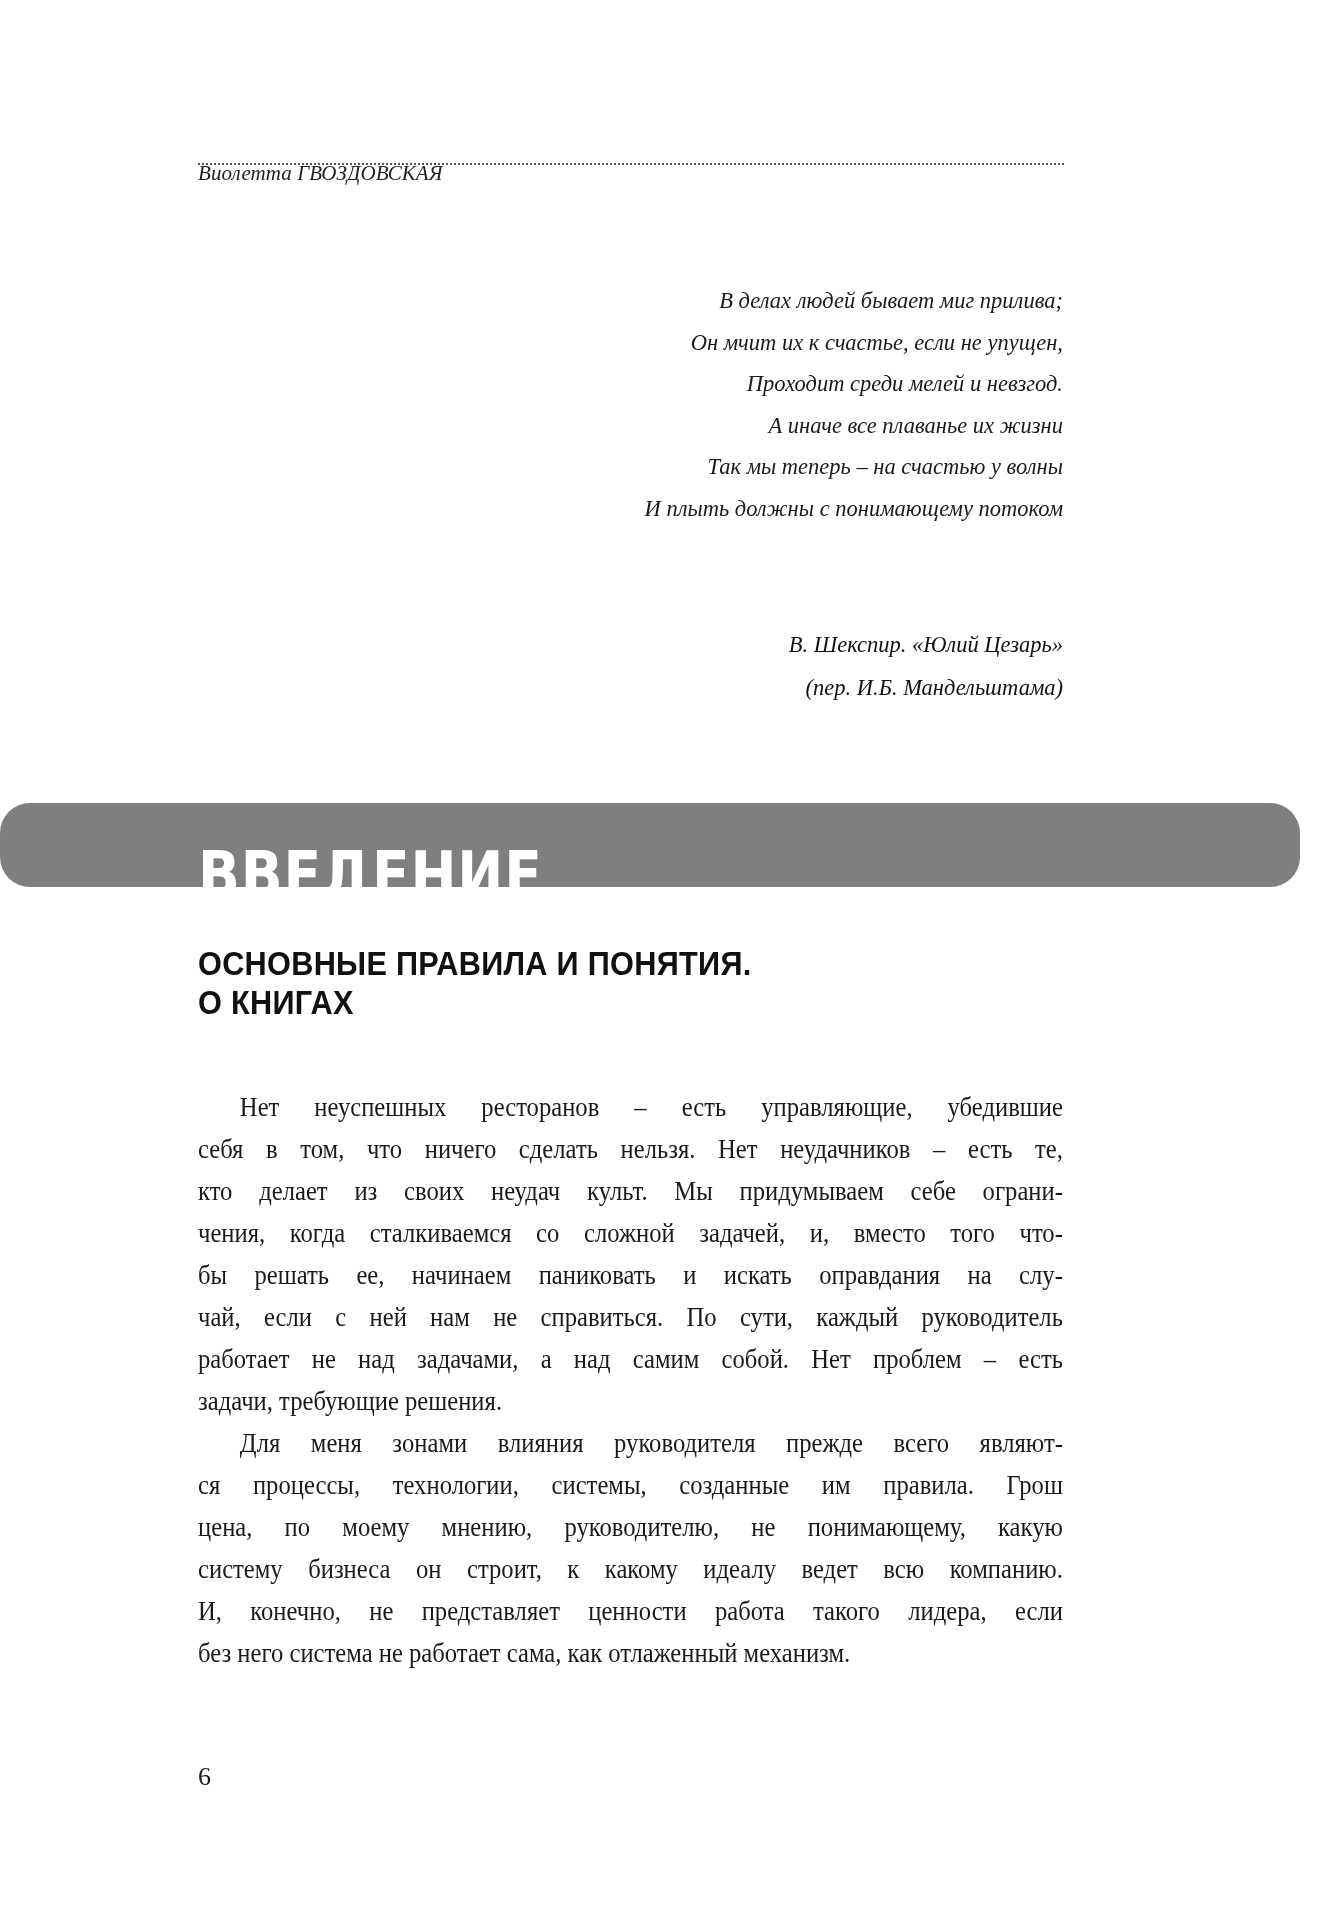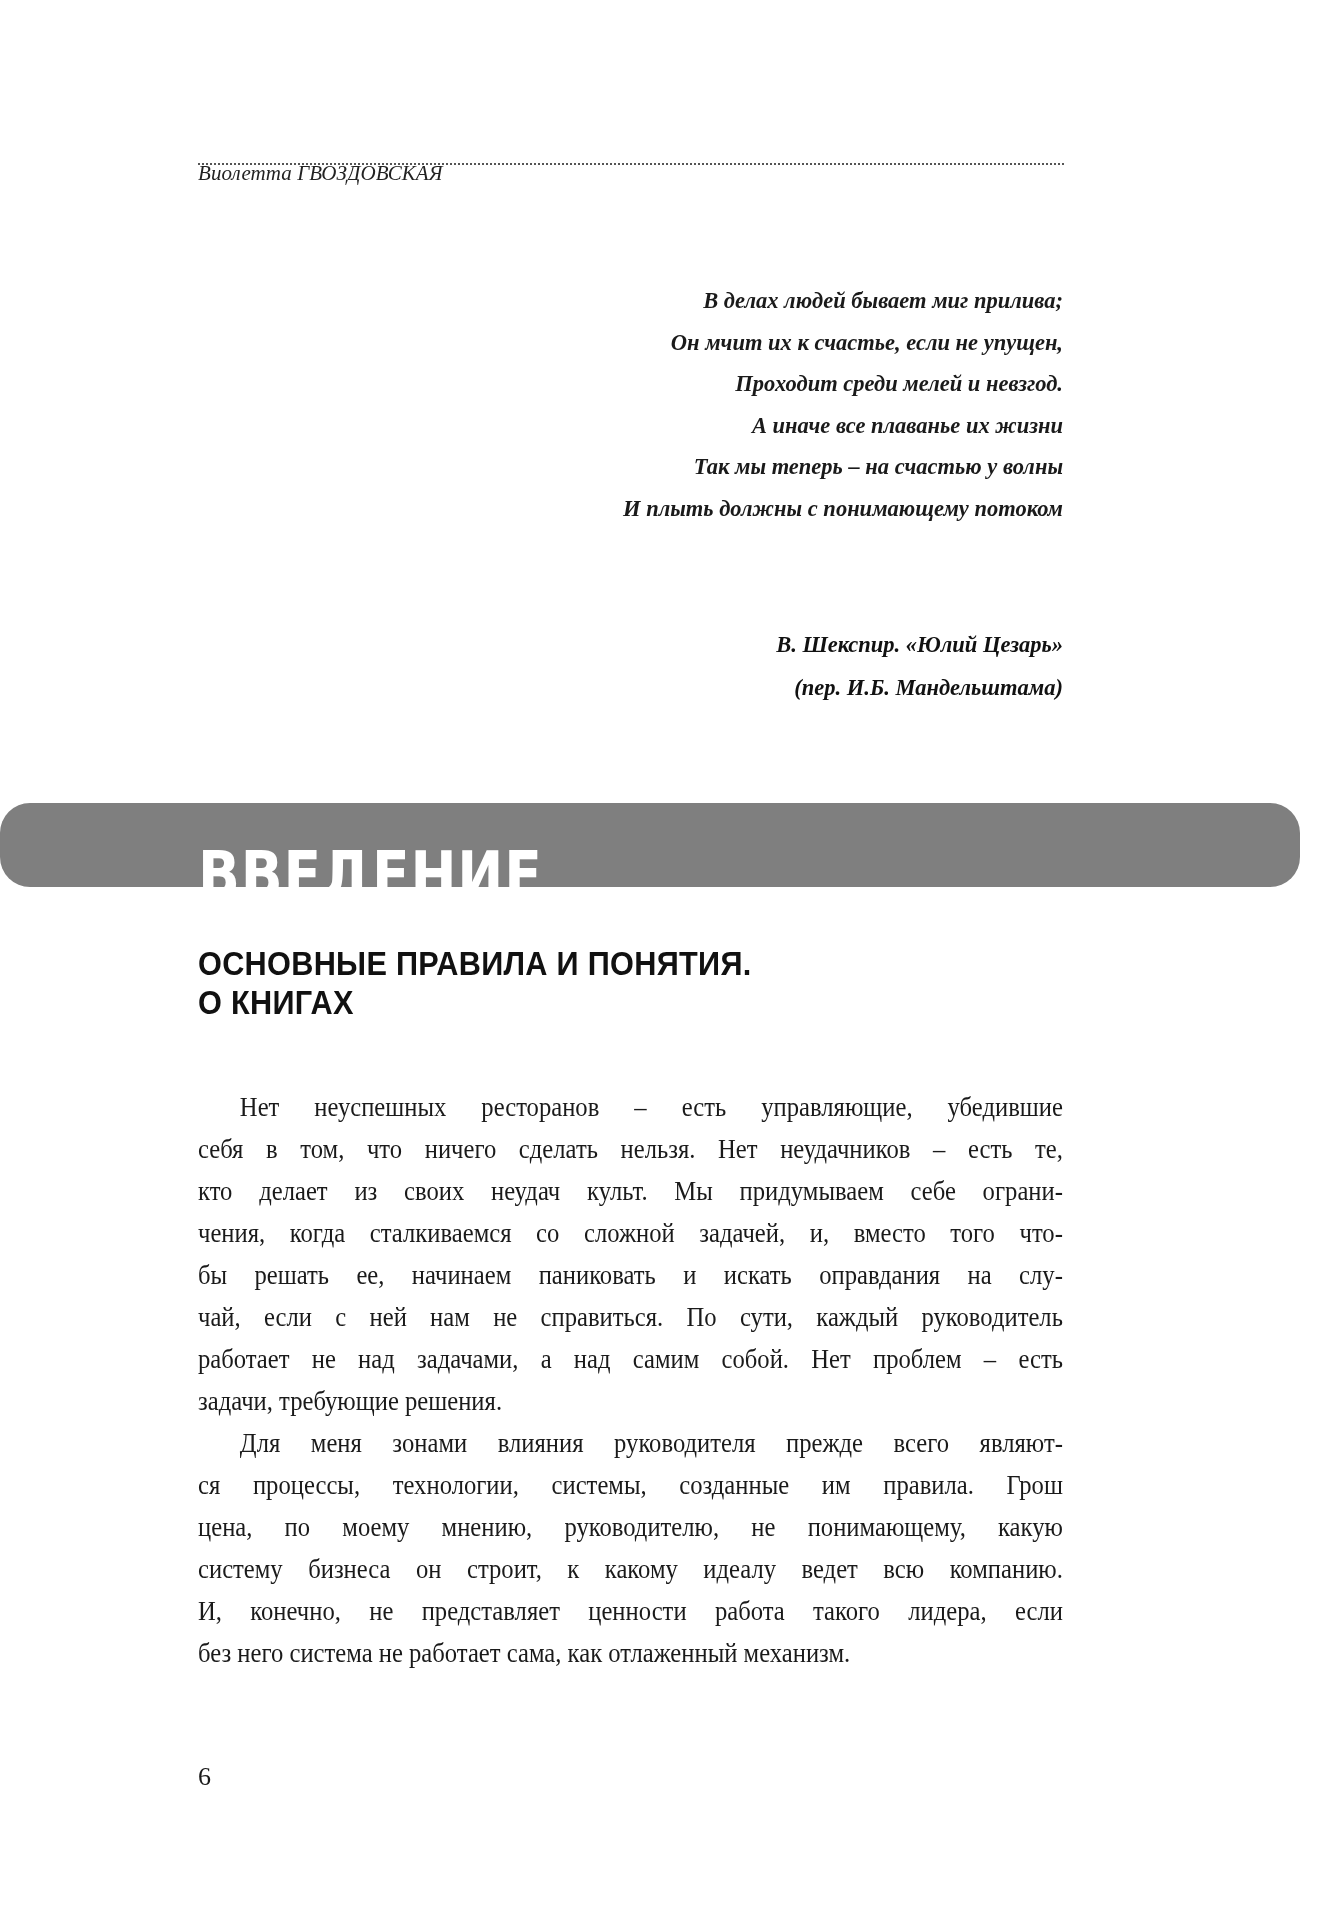--- a/index.html
+++ b/index.html
@@ -21,7 +21,7 @@
     position:absolute; right:276px; top:280px; width:560px;
     font-family:"Liberation Serif", "DejaVu Serif", serif;
     font-style:italic; font-size:22.5px; line-height:41.5px;
-    text-align:right; color:#1a1a1a;font-weight:bold;
+    text-align:right; color:#1a1a1a;
   }
   .epigraph .line { display:block; white-space:nowrap; }
 

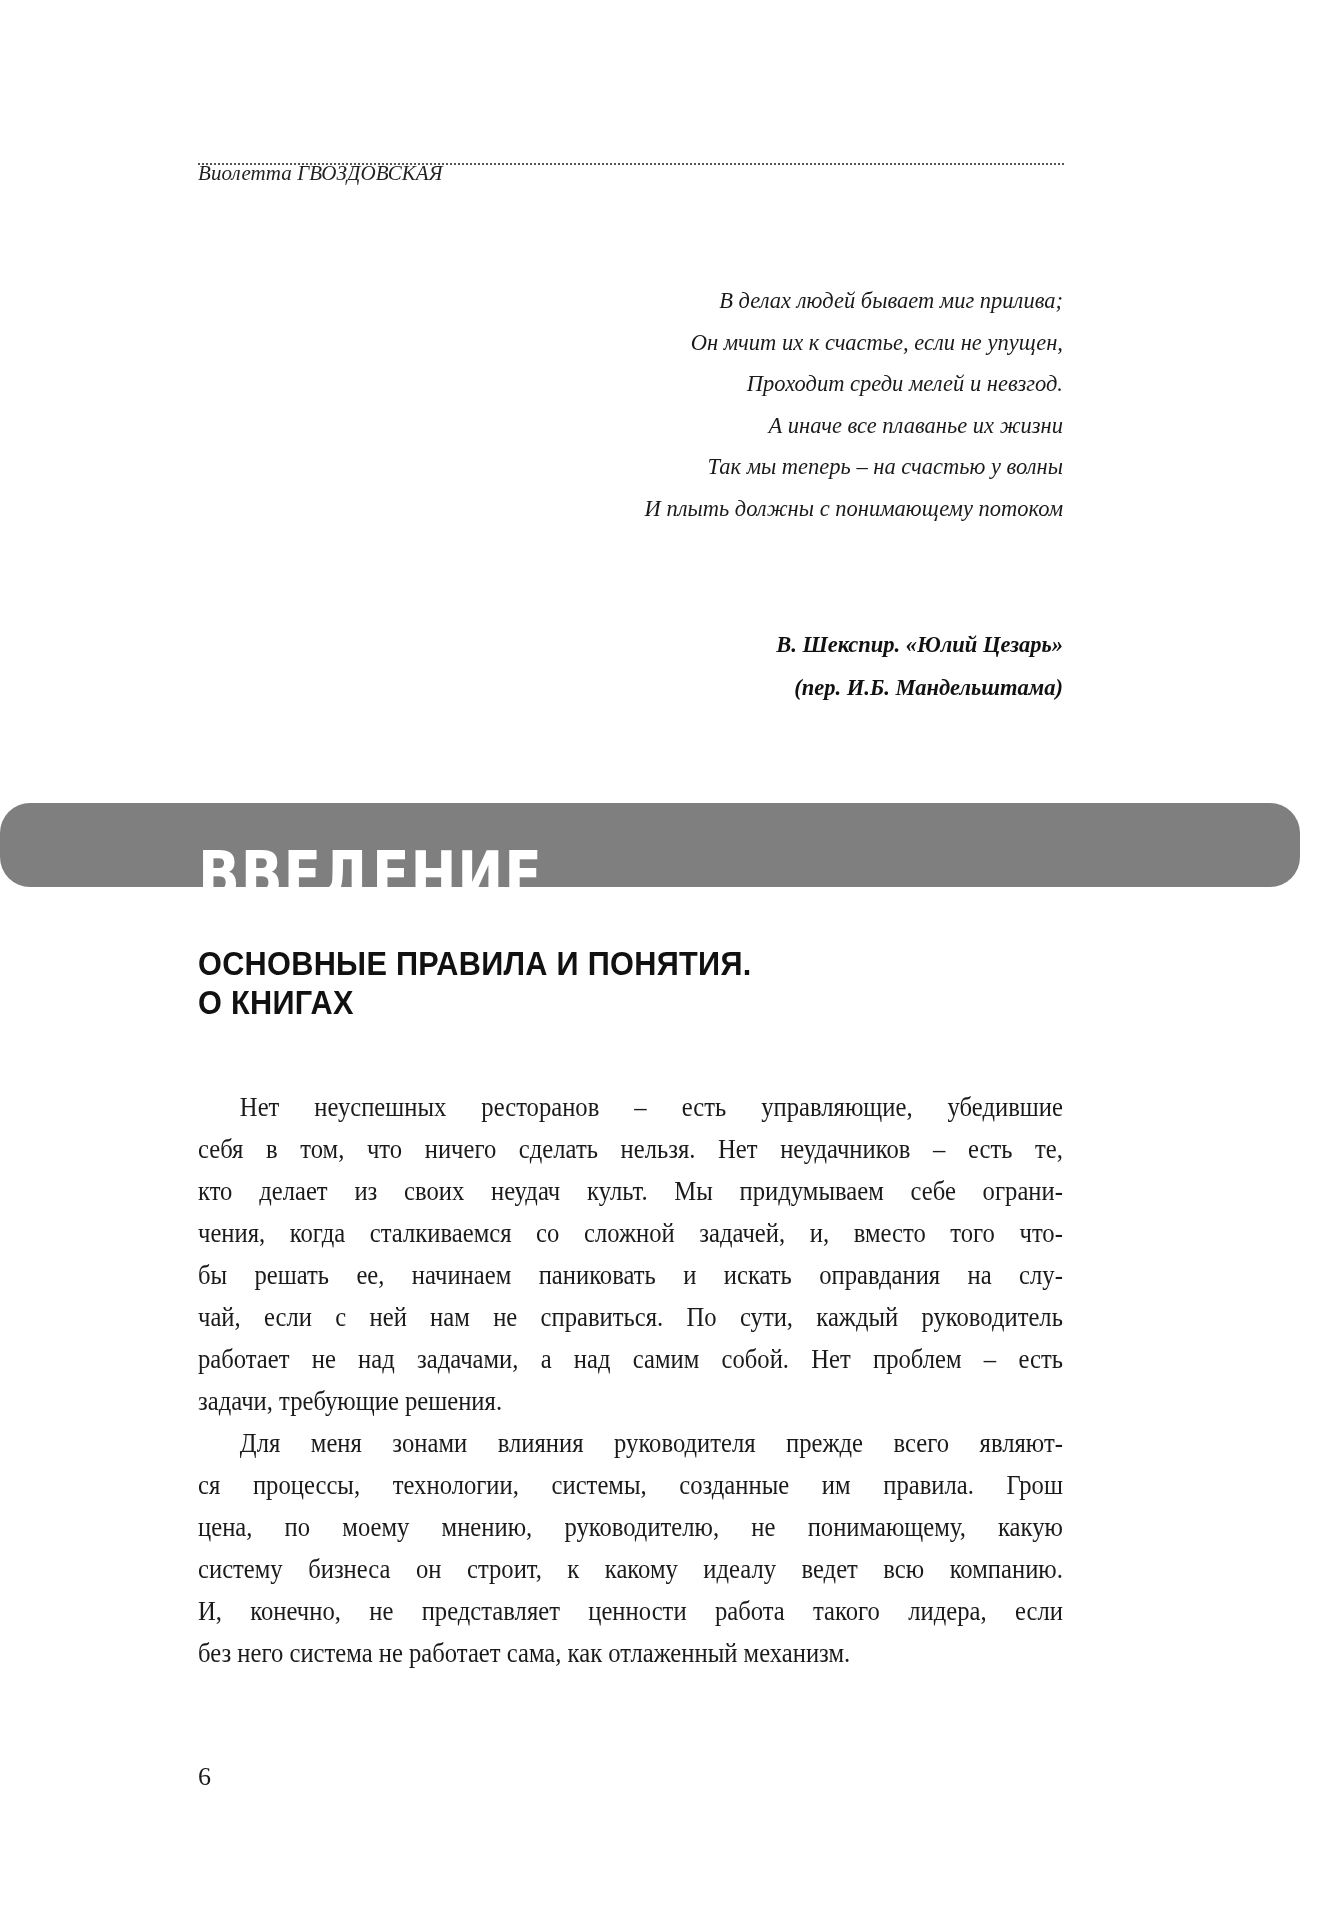--- a/index.html
+++ b/index.html
@@ -28,7 +28,7 @@
   .attribution {
     position:absolute; right:276px; top:623px; width:560px;
     font-family:"Liberation Serif", "DejaVu Serif", serif;
-    font-style:italic; font-weight:bold; font-size:22.5px; line-height:43px;
+    font-style:italic; font-weight:normal; font-size:22.5px; line-height:43px;
     text-align:right; color:#111;
   }
   .attribution .line { display:block; white-space:nowrap; }

